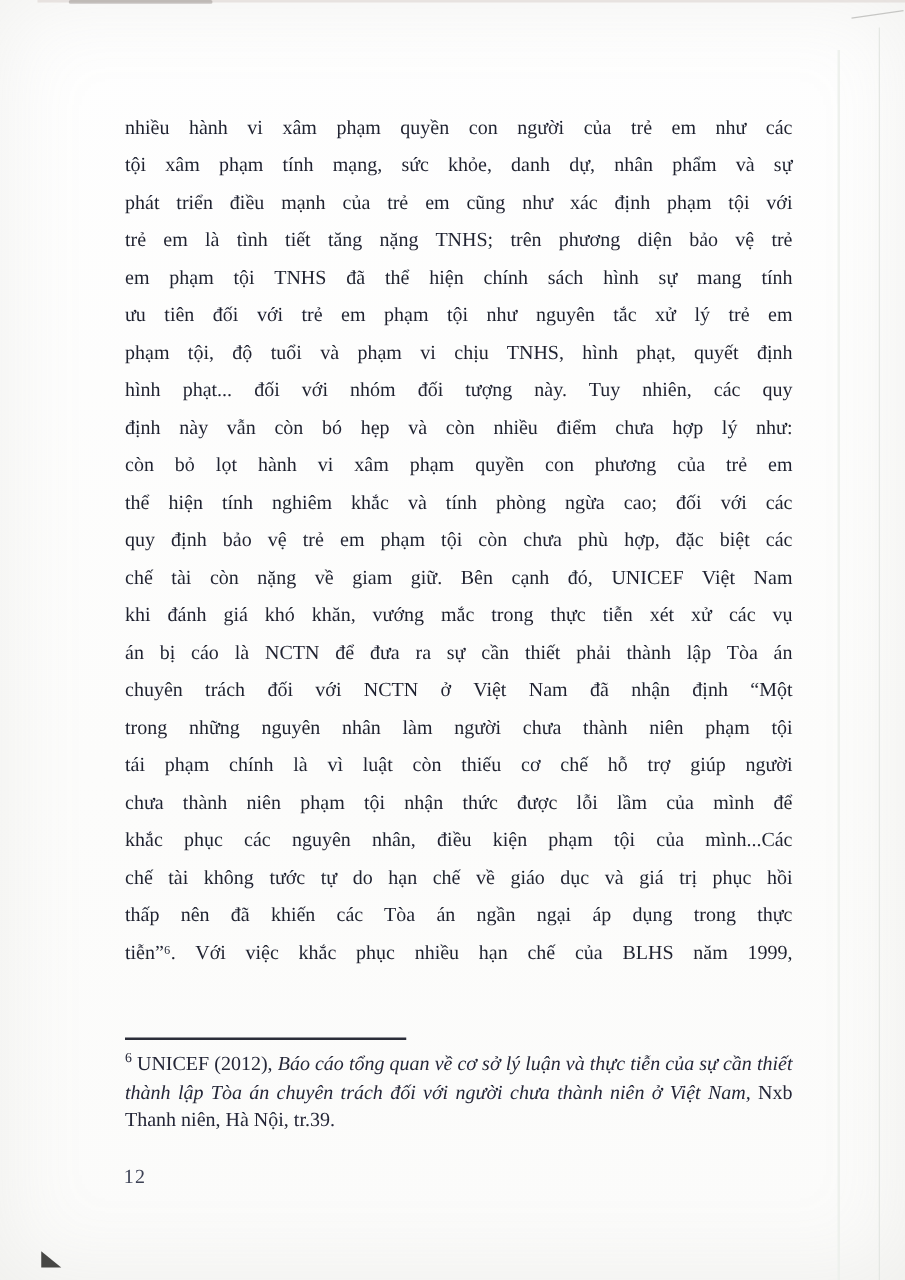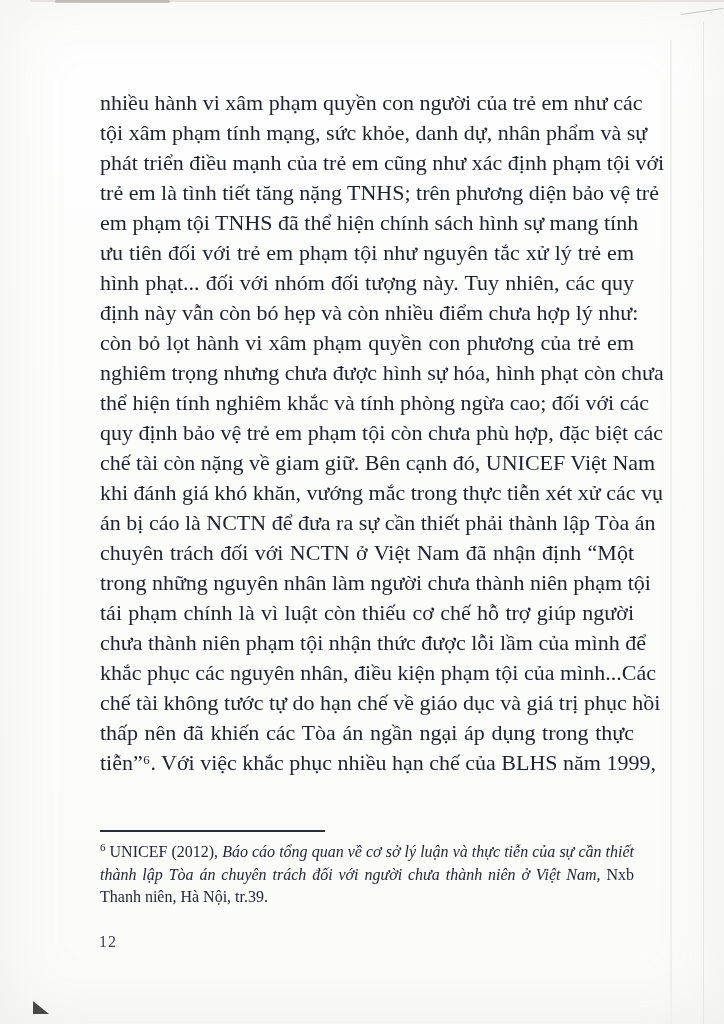--- a/index.html
+++ b/index.html
@@ -21,7 +21,7 @@
   
   .text-block {
     position:absolute; left:100px; top:88px; width:534px;
-    color:#1f2230; font-size:22px;
+    color:#1f2230; font-size:16px;
   }
   .bline {
     height:30px; line-height:30px;

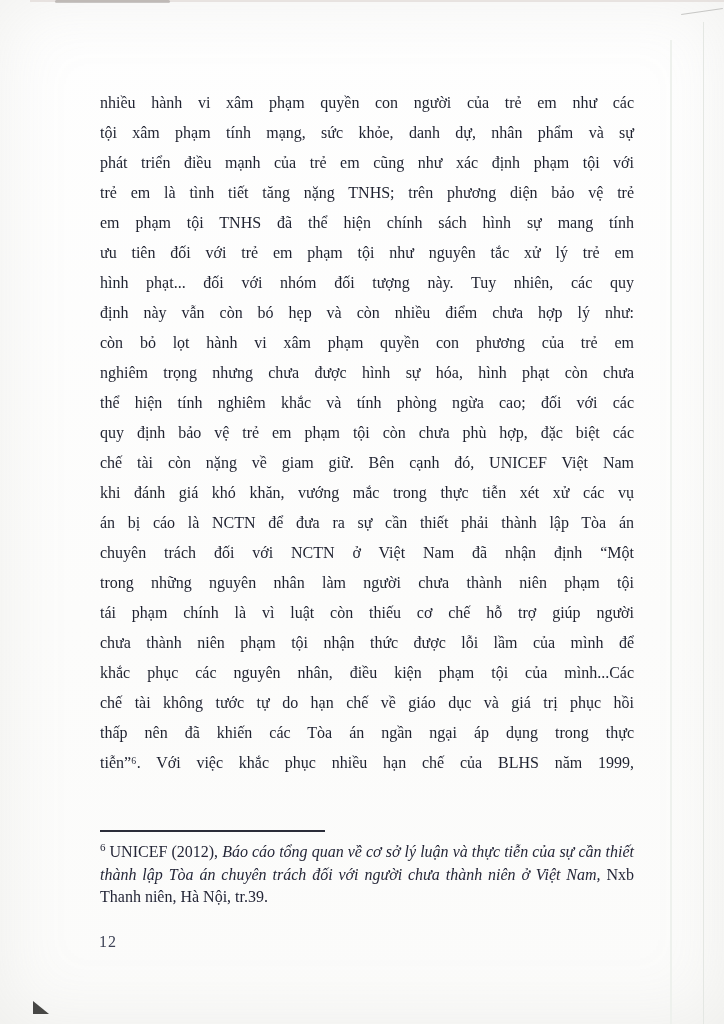--- a/index.html
+++ b/index.html
@@ -75,6 +75,7 @@
       <div class="bline">trẻ em là tình tiết tăng nặng TNHS; trên phương diện bảo vệ trẻ</div>
       <div class="bline">em phạm tội TNHS đã thể hiện chính sách hình sự mang tính</div>
       <div class="bline">ưu tiên đối với trẻ em phạm tội như nguyên tắc xử lý trẻ em</div>
+      <div class="bline">phạm tội, độ tuổi và phạm vi chịu TNHS, hình phạt, quyết định</div>
       <div class="bline">hình phạt... đối với nhóm đối tượng này. Tuy nhiên, các quy</div>
       <div class="bline">định này vẫn còn bó hẹp và còn nhiều điểm chưa hợp lý như:</div>
       <div class="bline">còn bỏ lọt hành vi xâm phạm quyền con phương của trẻ em</div>

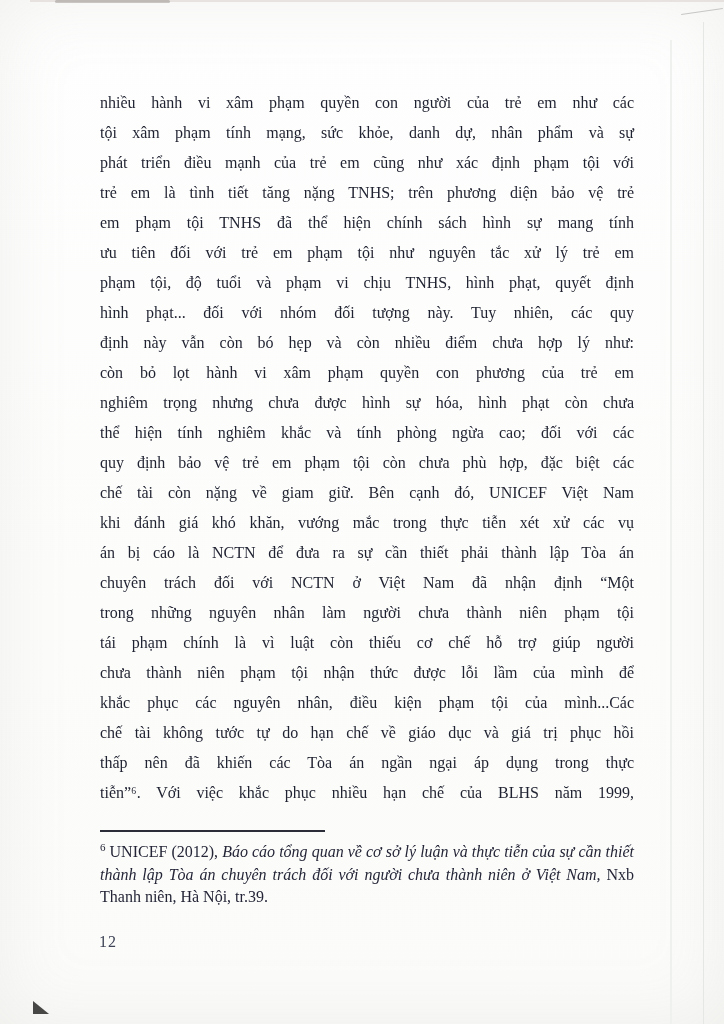--- a/index.html
+++ b/index.html
@@ -79,7 +79,6 @@
       <div class="bline">hình phạt... đối với nhóm đối tượng này. Tuy nhiên, các quy</div>
       <div class="bline">định này vẫn còn bó hẹp và còn nhiều điểm chưa hợp lý như:</div>
       <div class="bline">còn bỏ lọt hành vi xâm phạm quyền con phương của trẻ em</div>
-      <div class="bline">nghiêm trọng nhưng chưa được hình sự hóa, hình phạt còn chưa</div>
       <div class="bline">thể hiện tính nghiêm khắc và tính phòng ngừa cao; đối với các</div>
       <div class="bline">quy định bảo vệ trẻ em phạm tội còn chưa phù hợp, đặc biệt các</div>
       <div class="bline">chế tài còn nặng về giam giữ. Bên cạnh đó, UNICEF Việt Nam</div>

